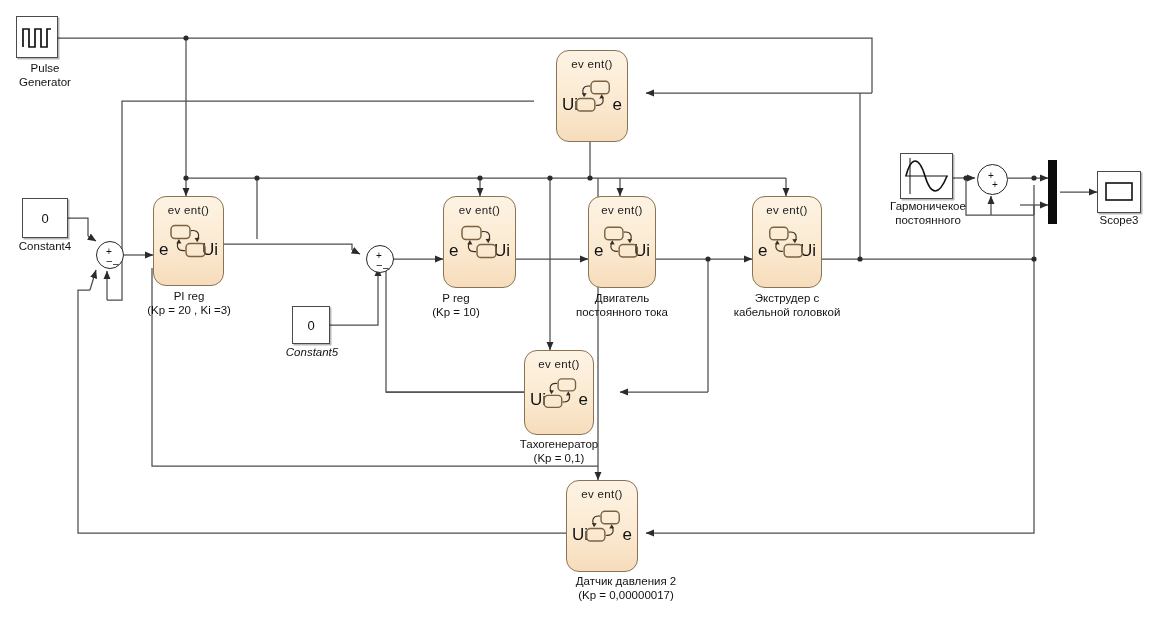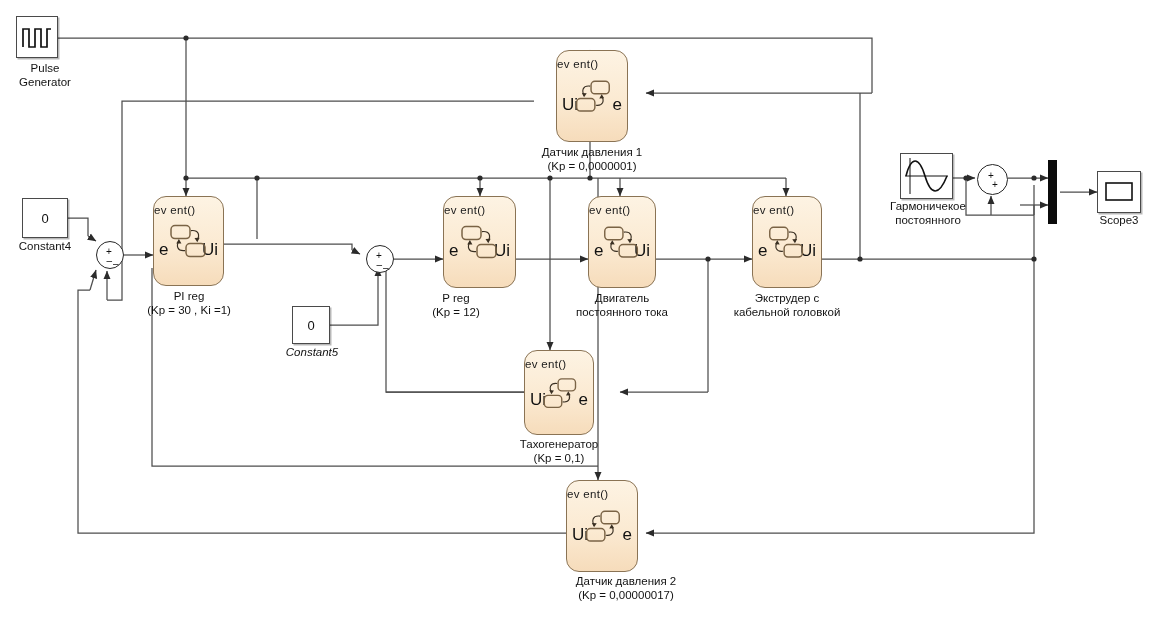--- a/index.html
+++ b/index.html
@@ -20,7 +20,7 @@
   }
   .chart .evt{
     position:absolute;left:0;right:0;top:7px;
-    font-size:11.5px;color:#1a1a1a;
+    text-align:center;font-size:11.5px;color:#1a1a1a;
     letter-spacing:.3px;
   }
   .chart .pin{

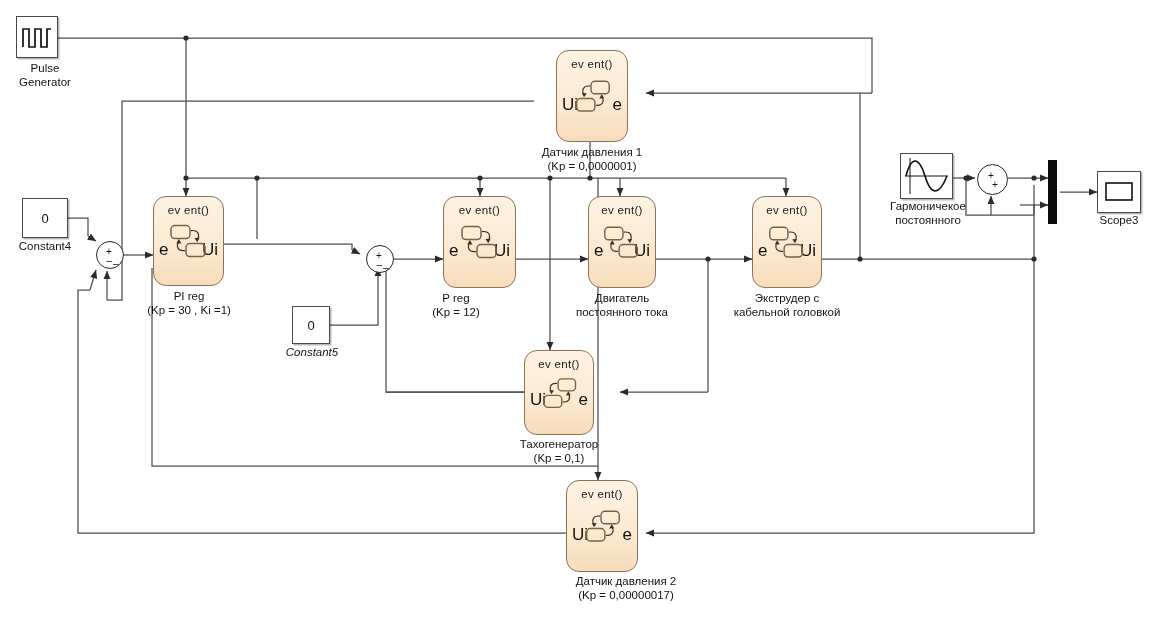--- a/index.html
+++ b/index.html
@@ -278,10 +278,6 @@
       <path d="M11.3,20.8 L13.9,16.5 L16.4,21 z" fill="#3a3023"></path>
     </svg>
   </div>
-  <div class="lbl two" style="left:512px;top:145px;width:160px;">
-    <div>Датчик давления 1</div>
-    <div>(Kp = 0,0000001)</div>
-  </div>
 
   <div class="chart" style="left:524px;top:350px;width:70px;height:85px;">
     <div class="evt">ev ent()</div>

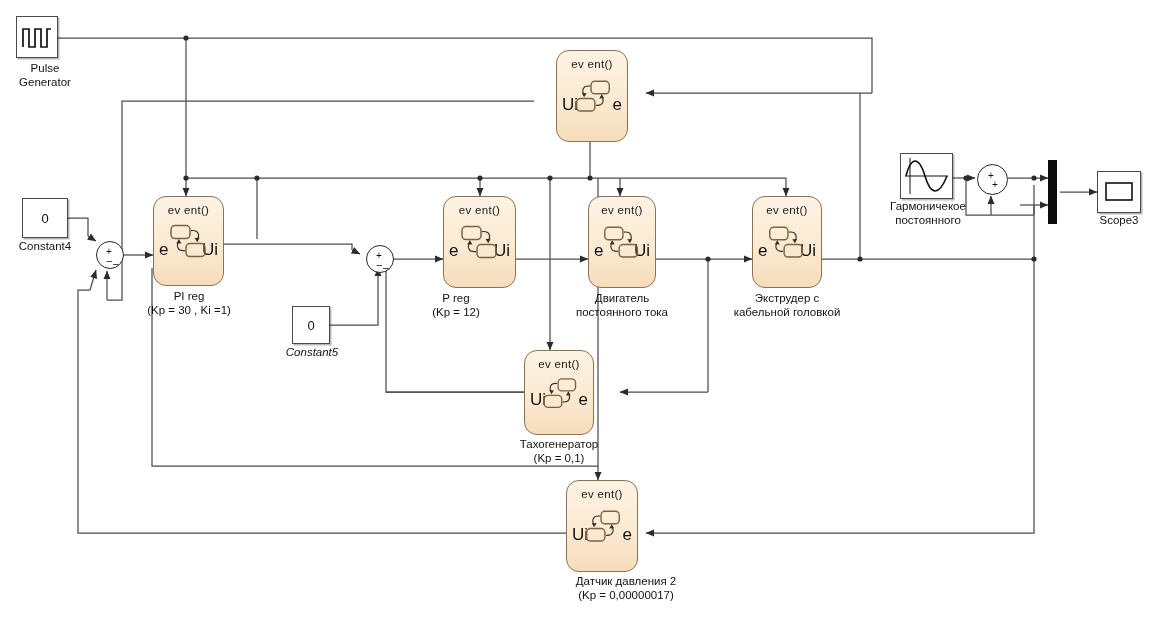--- a/index.html
+++ b/index.html
@@ -197,7 +197,7 @@
   </div>
   <div class="lbl two" style="left:110px;top:289px;width:158px;">
     <div>PI reg</div>
-    <div>(Kp = 30 , Ki =1)</div>
+    <div>(Kp = 20 , Ki =3)</div>
   </div>
 
   <div class="sqblock" style="left:292px;top:306px;width:38px;height:38px;">

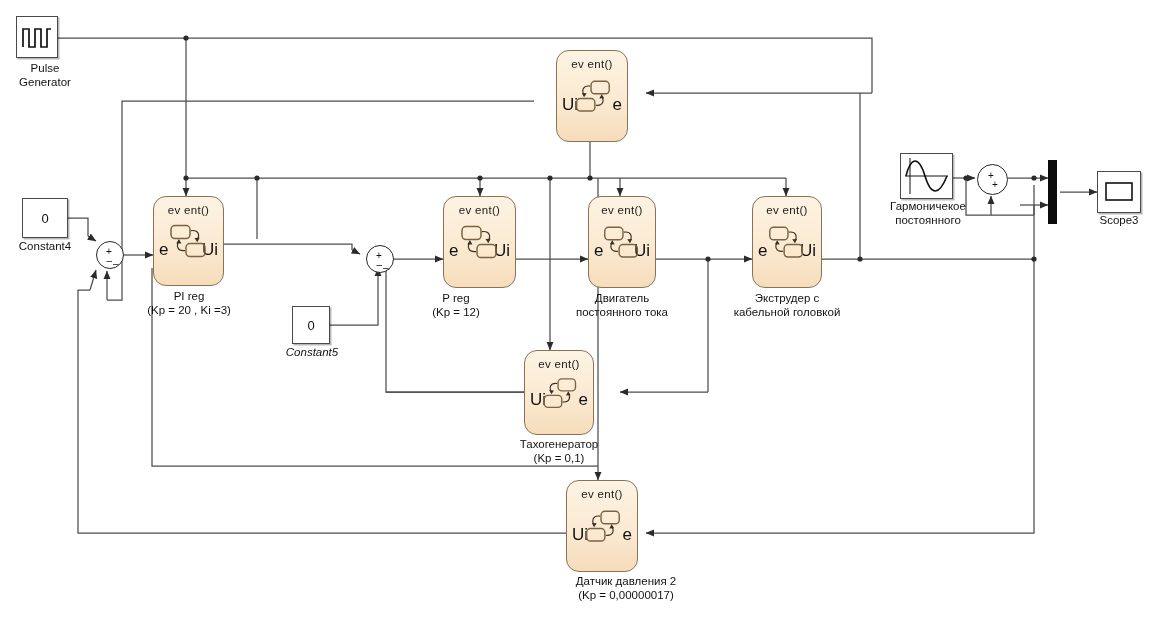--- a/index.html
+++ b/index.html
@@ -226,7 +226,7 @@
   </div>
   <div class="lbl two" style="left:396px;top:291px;width:120px;">
     <div>P reg</div>
-    <div>(Kp = 12)</div>
+    <div>(Kp = 10)</div>
   </div>
 
   <div class="chart" style="left:588px;top:196px;width:68px;height:92px;">

